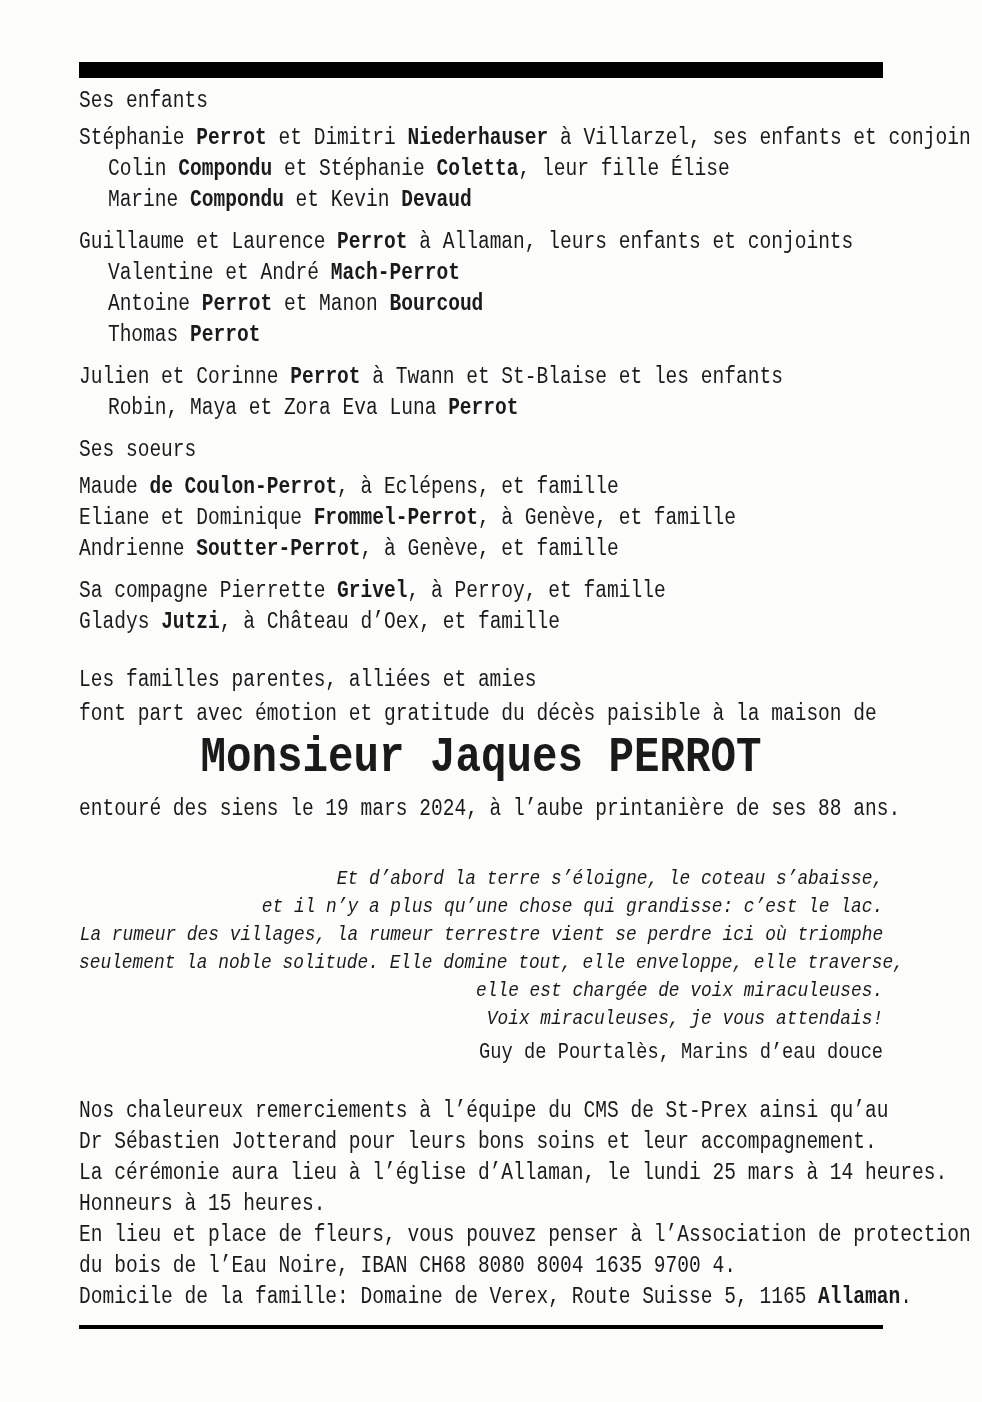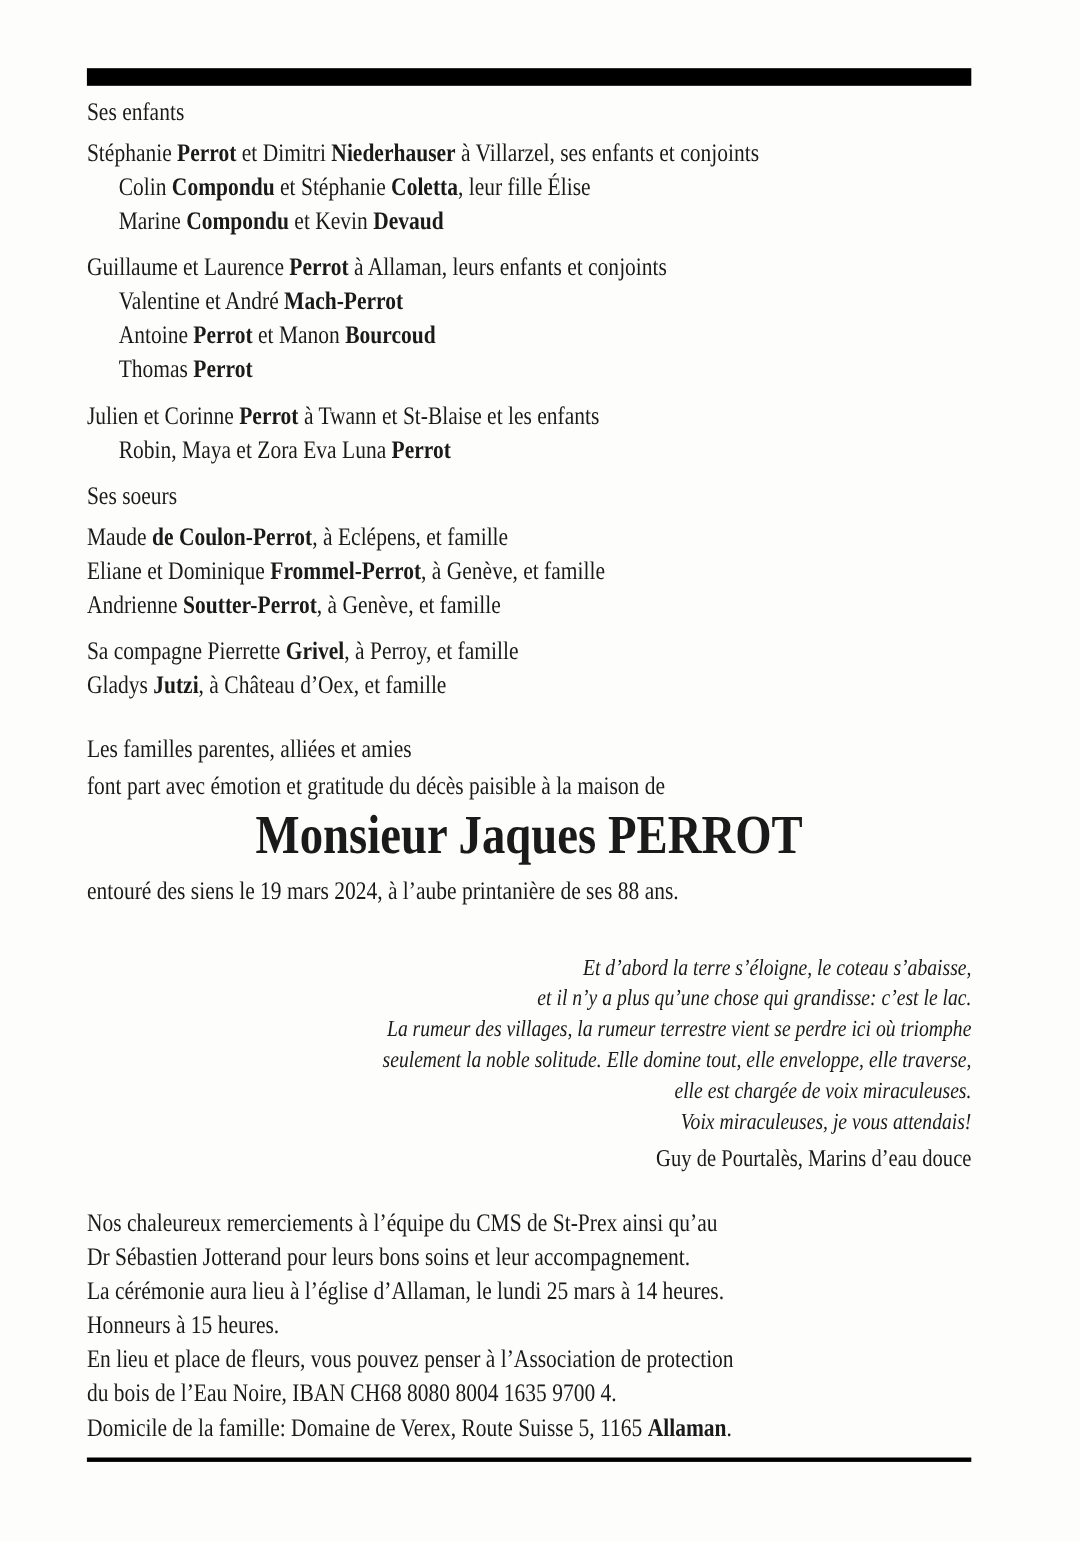--- a/index.html
+++ b/index.html
@@ -10,7 +10,7 @@
   html,body{margin:0;padding:0;background:var(--paper);}
   .sheet{
     position:relative;width:970px;height:1402px;background:var(--paper);overflow:hidden;
-    font-family:Liberation Serif, serif;color:var(--ink);
+    font-family:Liberation Mono, monospace;color:var(--ink);
   }
   .rule{position:absolute;left:79px;width:804px;background:var(--rule);}
   .rule-top{top:62px;height:16px;}

